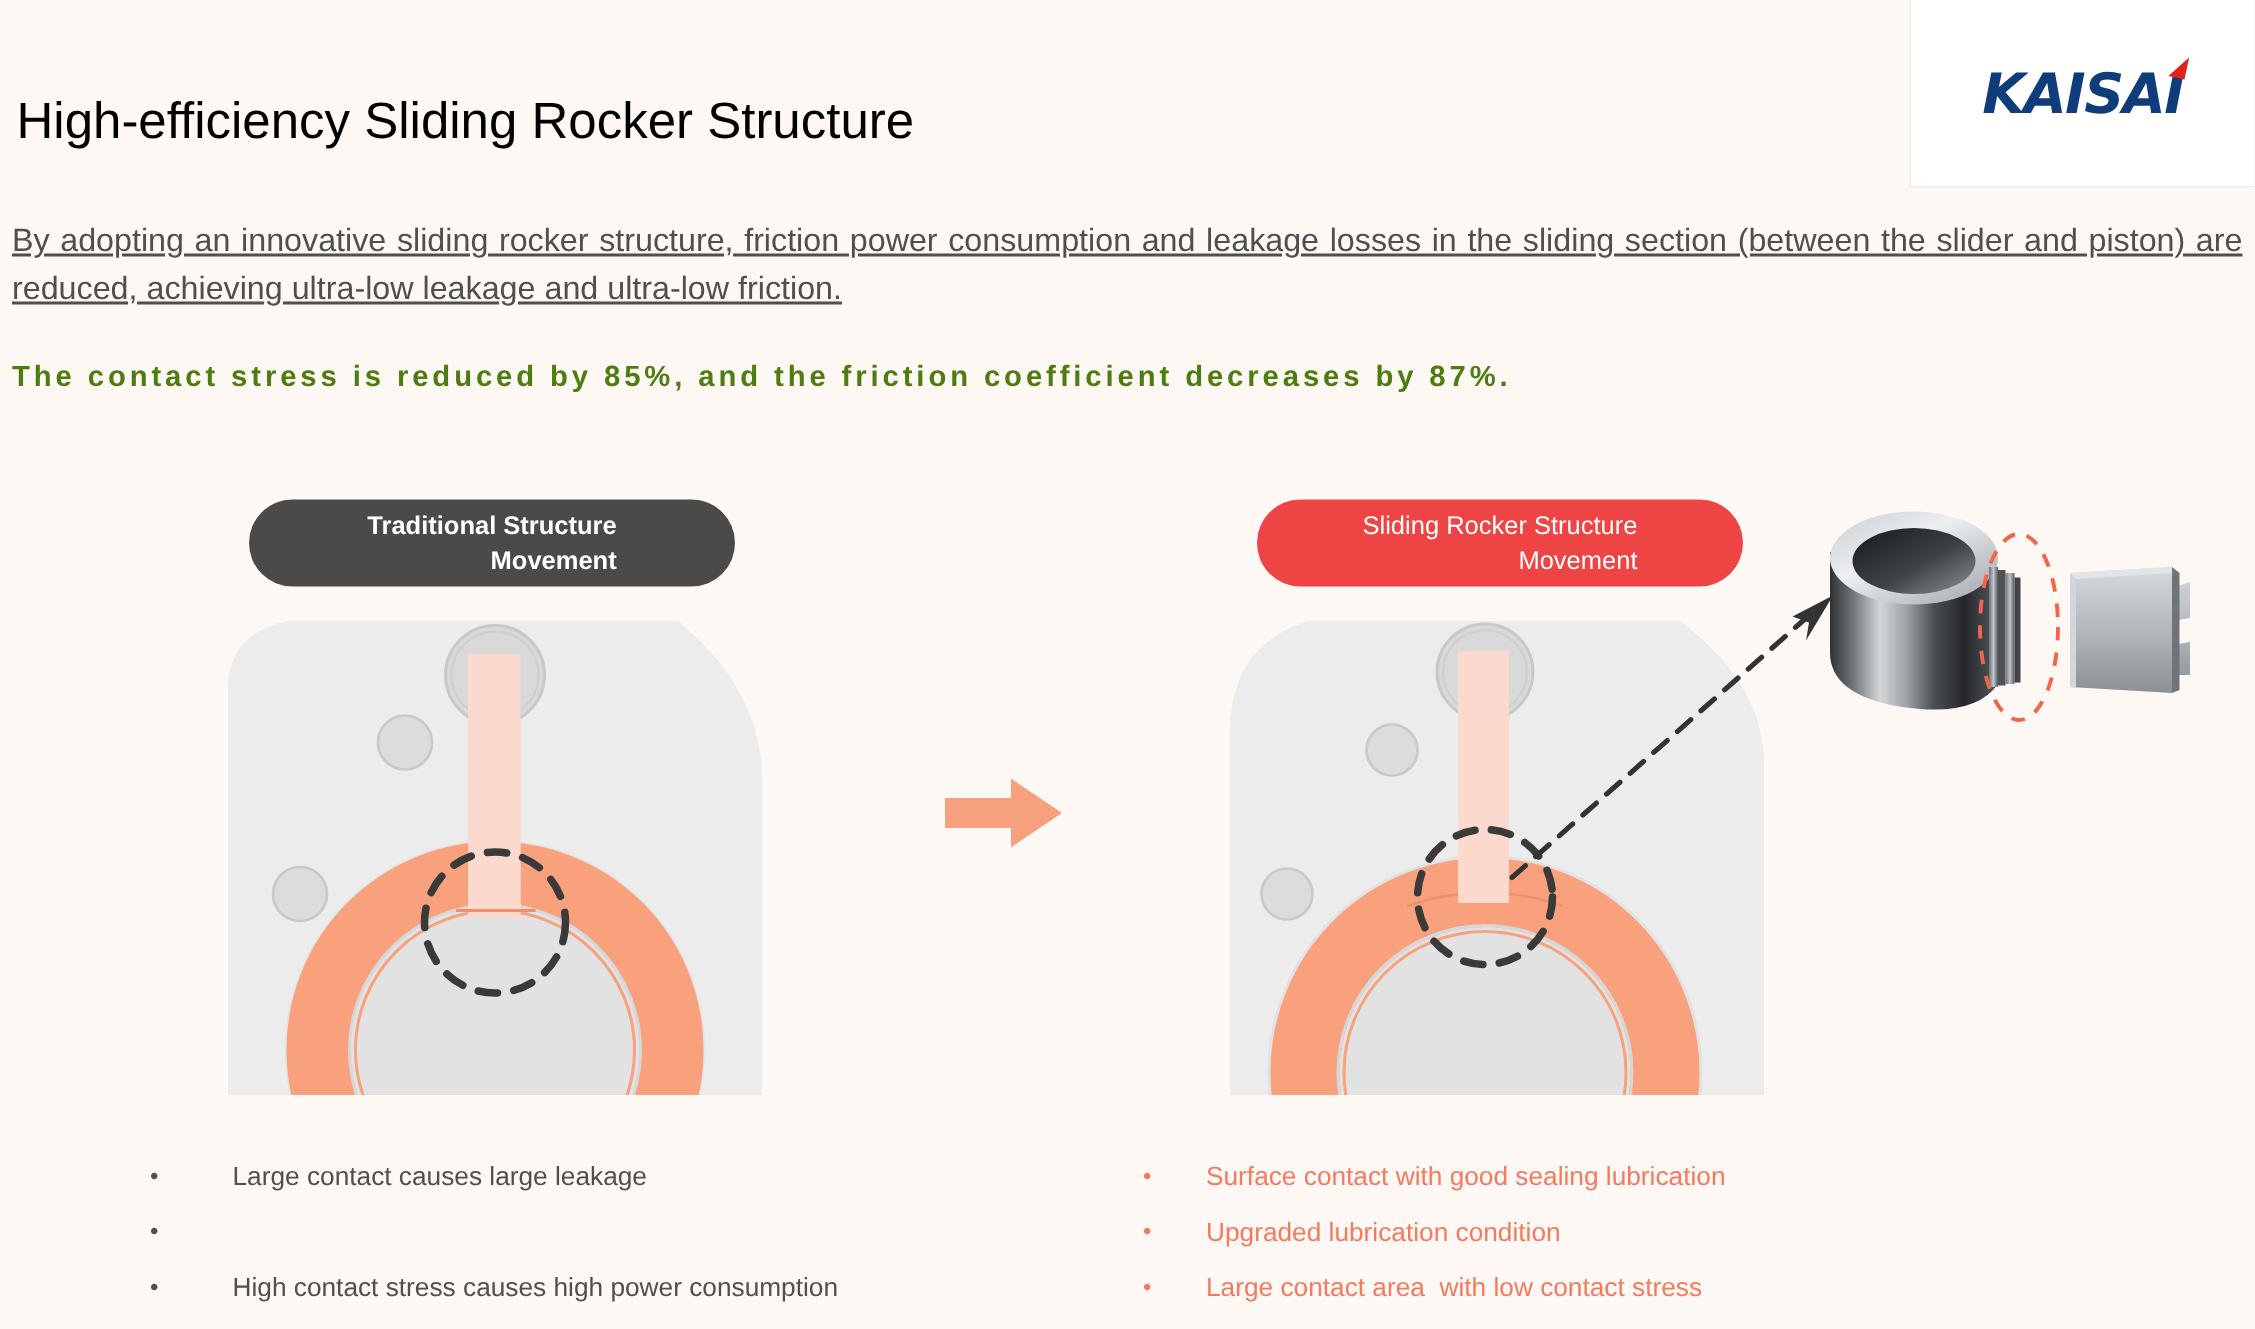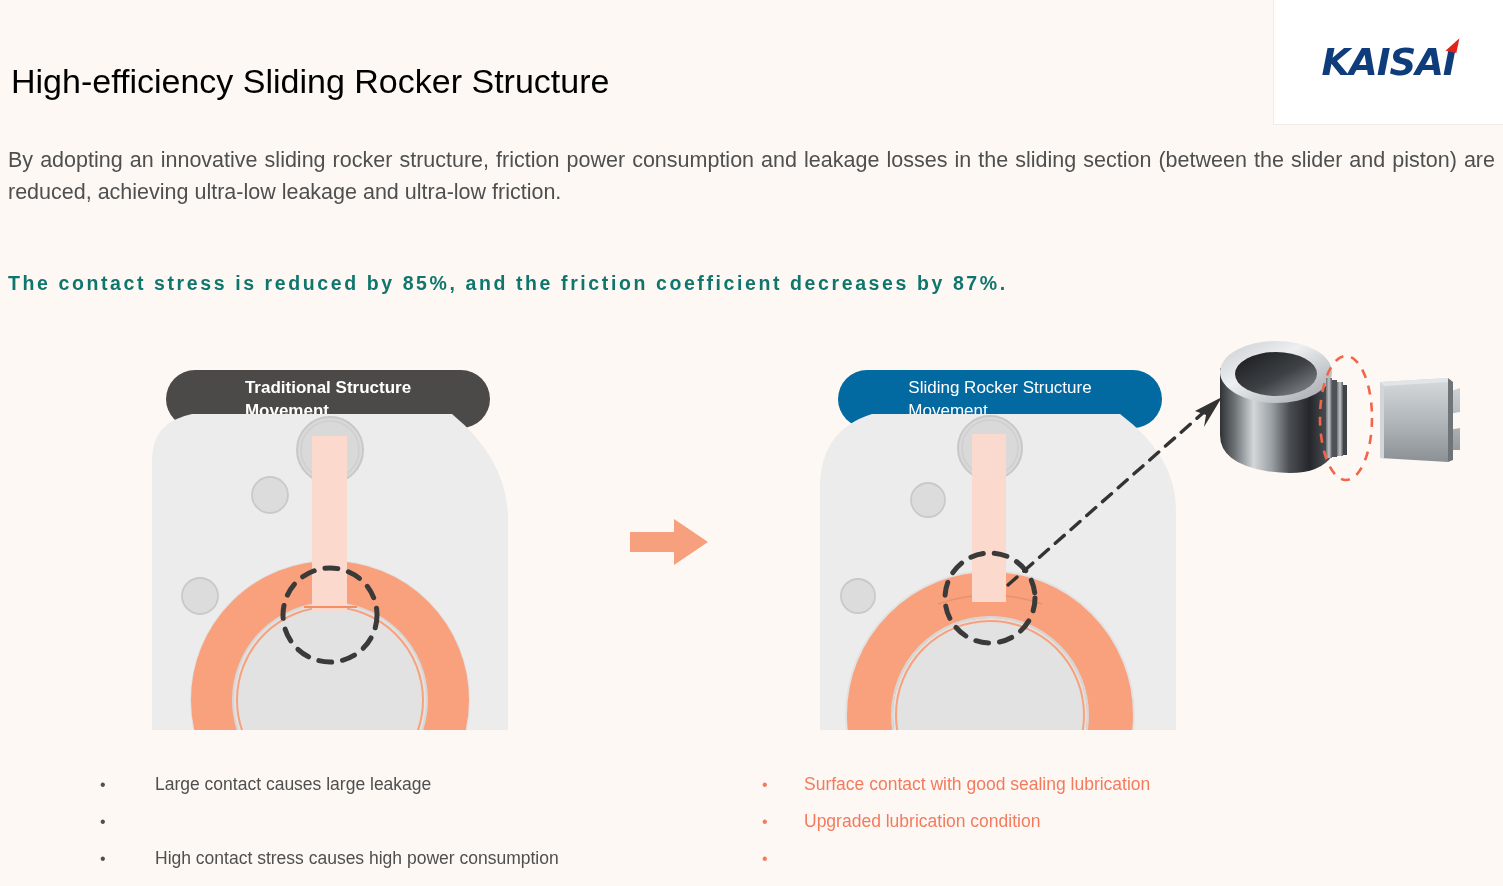--- a/index.html
+++ b/index.html
@@ -41,6 +41,7 @@
     position:absolute;left:8px;top:144px;width:1487px;
     font-size:21.5px;line-height:32px;color:#4F4F4F;
     text-align:justify;
+    text-decoration:underline;
   }
   .bold-claim{
     position:absolute;left:8px;top:240px;

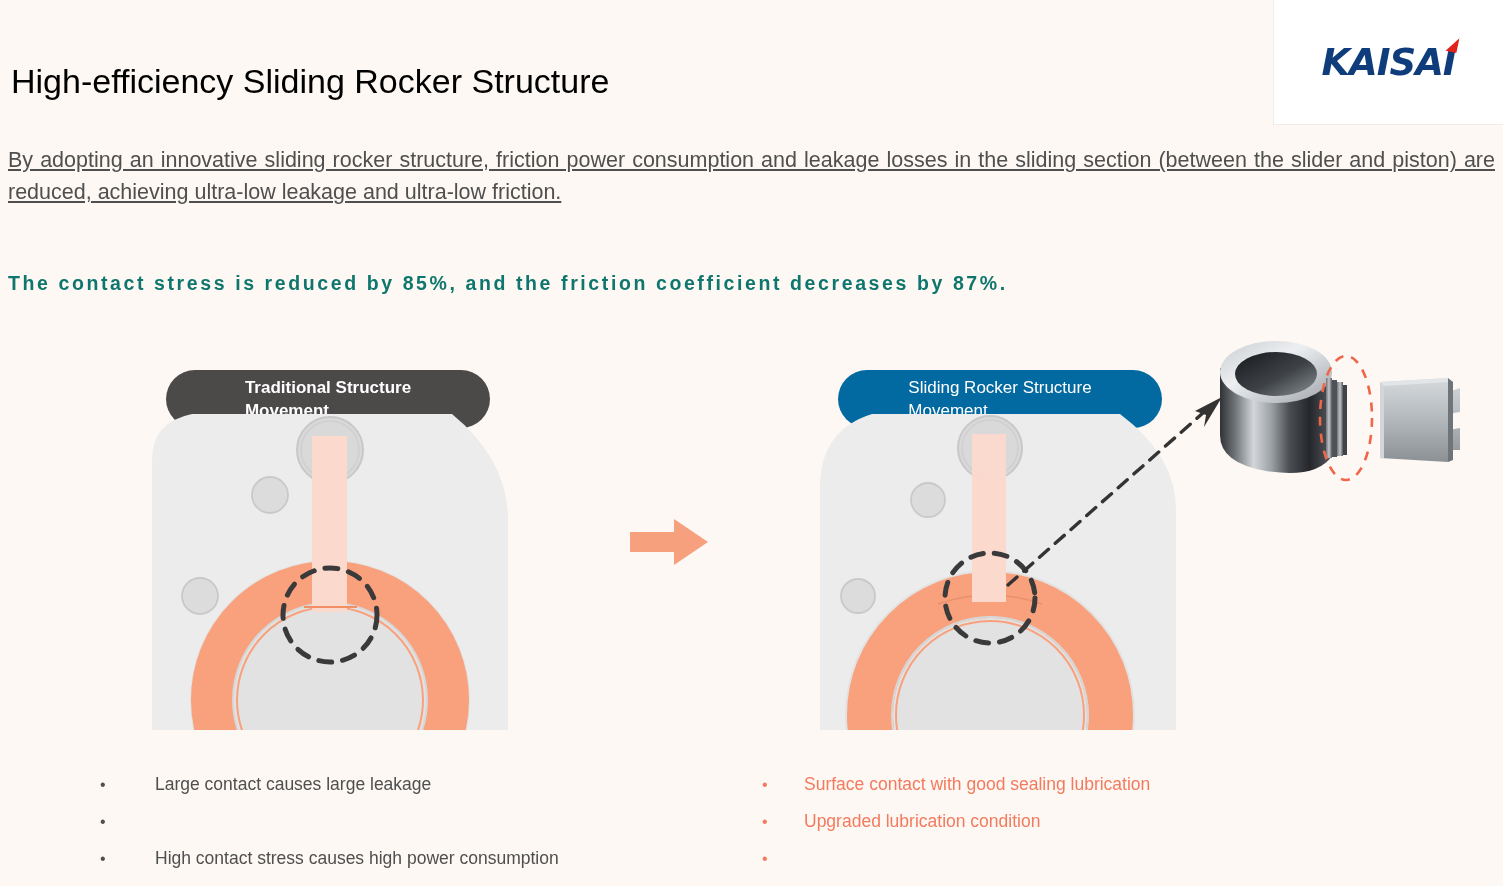--- a/index.html
+++ b/index.html
@@ -45,9 +45,8 @@
   }
   .bold-claim{
     position:absolute;left:8px;top:240px;
-    font-size:19.5px;font-weight:700;color:#0f766e;
+    font-size:19.5px;font-weight:700;color:#4d7c0f;
     letter-spacing:2.6px;
-    margin-top:32px;
   }
 
   

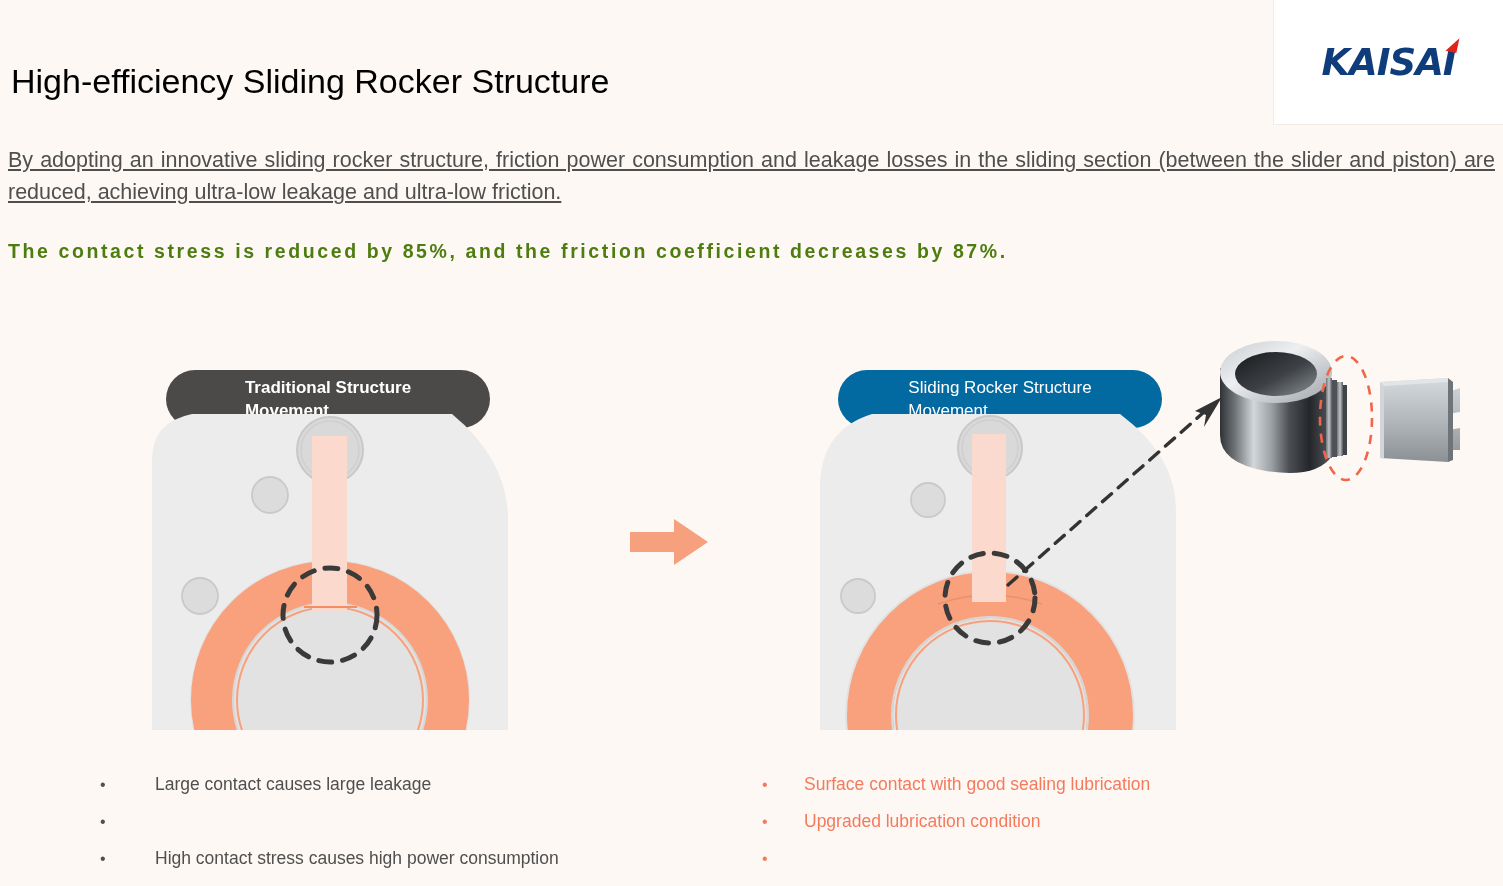--- a/index.html
+++ b/index.html
@@ -52,8 +52,8 @@
   
   .pill{
     position:absolute;width:324px;height:58px;border-radius:29px;
-    display:flex;align-items:center;justify-content:center;text-align:left;
-    color:#FFFFFF;font-size:17px;font-weight:700;line-height:23px;margin-top:37px;
+    display:flex;align-items:center;justify-content:center;text-align:right;
+    color:#FFFFFF;font-size:17px;font-weight:700;line-height:23px;
   }
   .pill-left{left:166px;top:333px;background:#4C4949;}
   .pill-right{left:838px;top:333px;background:#0369a1;font-weight:400;}

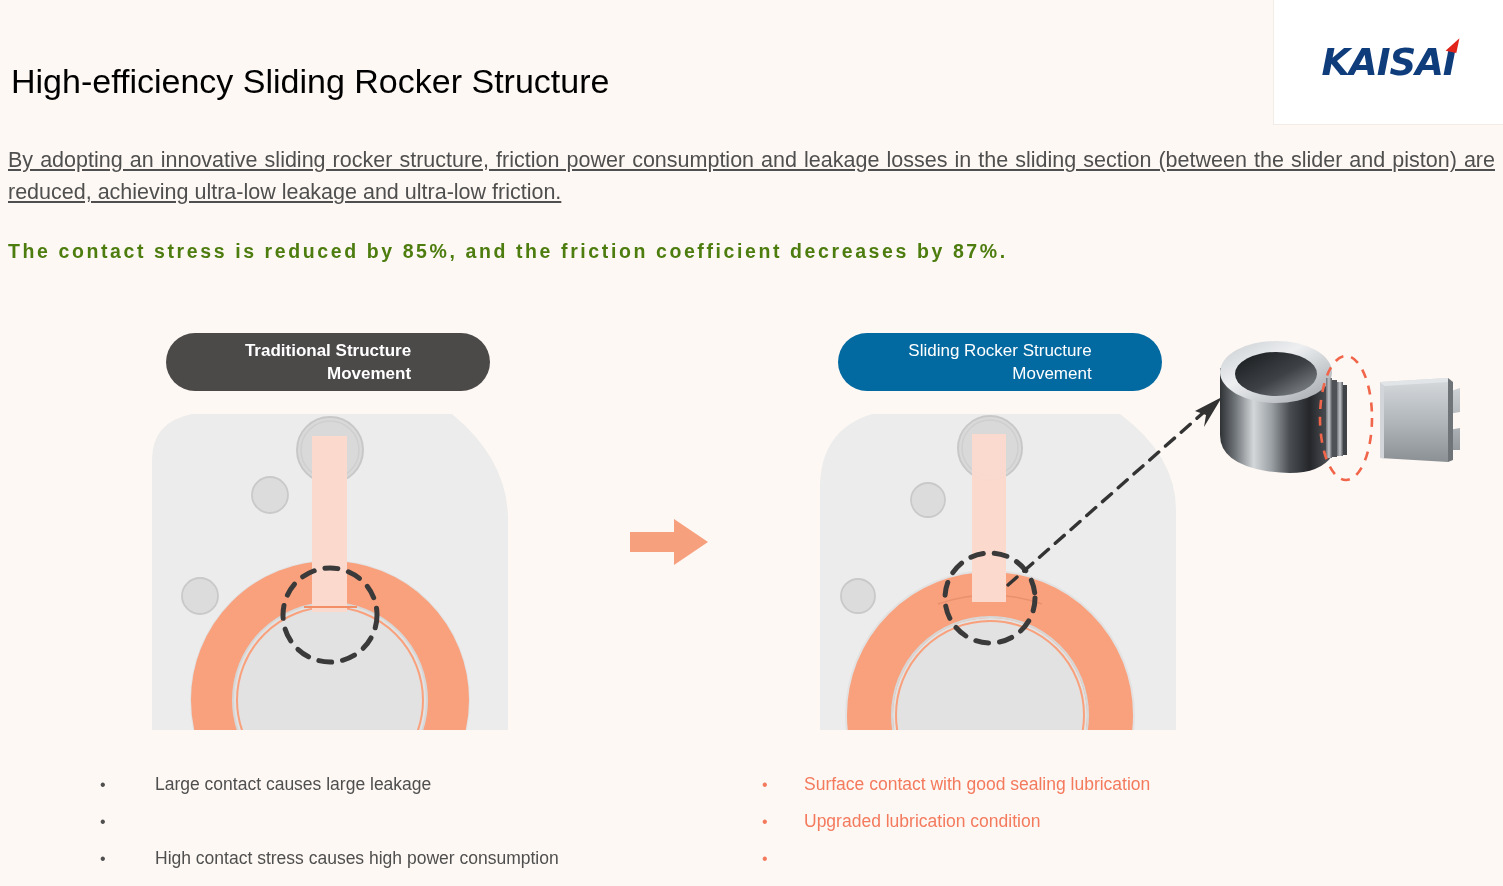--- a/index.html
+++ b/index.html
@@ -56,7 +56,7 @@
     color:#FFFFFF;font-size:17px;font-weight:700;line-height:23px;
   }
   .pill-left{left:166px;top:333px;background:#4C4949;}
-  .pill-right{left:838px;top:333px;background:#0369a1;font-weight:400;}
+  .pill-right{left:838px;top:333px;background:#ef4444;font-weight:400;}
 
   
   .panel{position:absolute;width:356px;height:330px;overflow:hidden;}

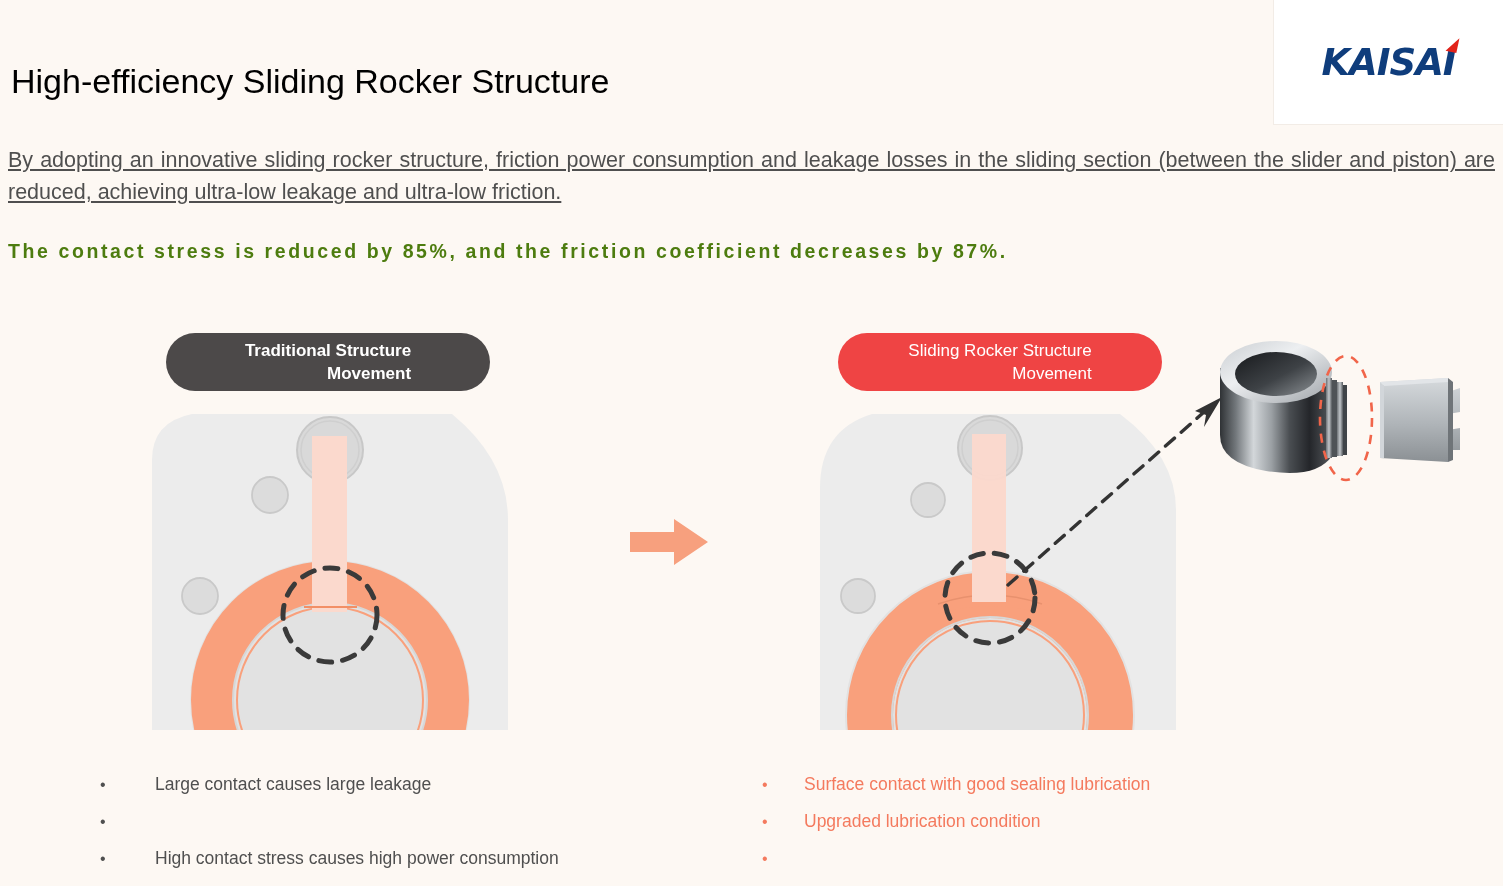--- a/index.html
+++ b/index.html
@@ -262,6 +262,7 @@
     </div>
     <div class="bullet-row">
       <span class="bullet-dot">•</span>
+      <span class="bullet-text">Large contact area  with low contact stress</span>
     </div>
   </div>
 

